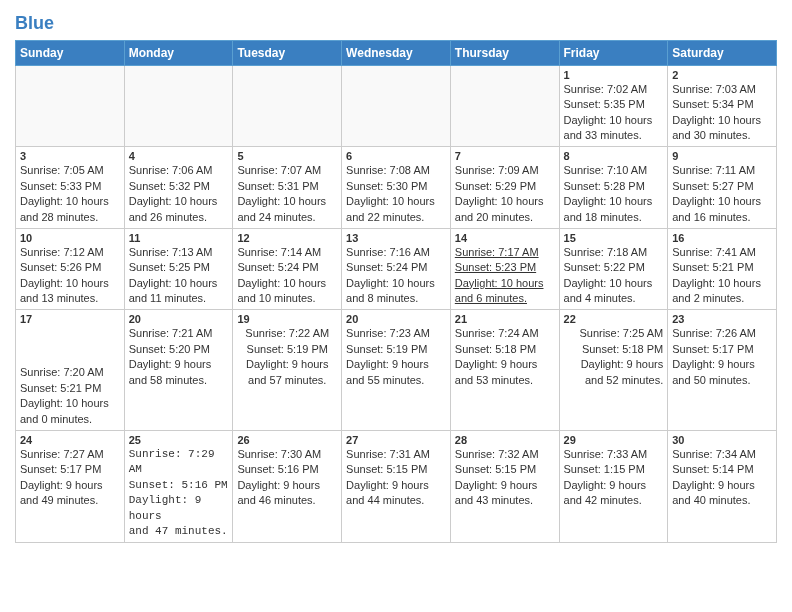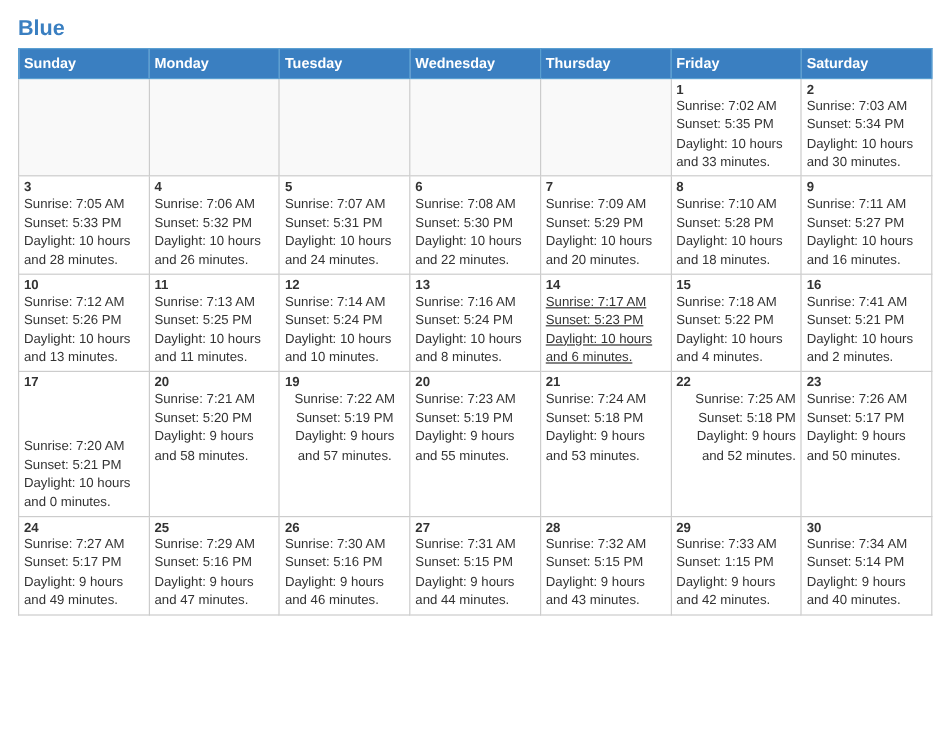--- a/index.html
+++ b/index.html
@@ -304,7 +304,7 @@
           </td>
           <td>
             <div class="day-num">25</div>
-            <div class="day-info" style="white-space: pre-line;">Sunrise: 7:29 AM
+            <div class="day-info" style="white-space: pre-line; font-family: Liberation Mono, monospace;">Sunrise: 7:29 AM
 Sunset: 5:16 PM
 Daylight: 9 hours
 and 47 minutes.</div>

